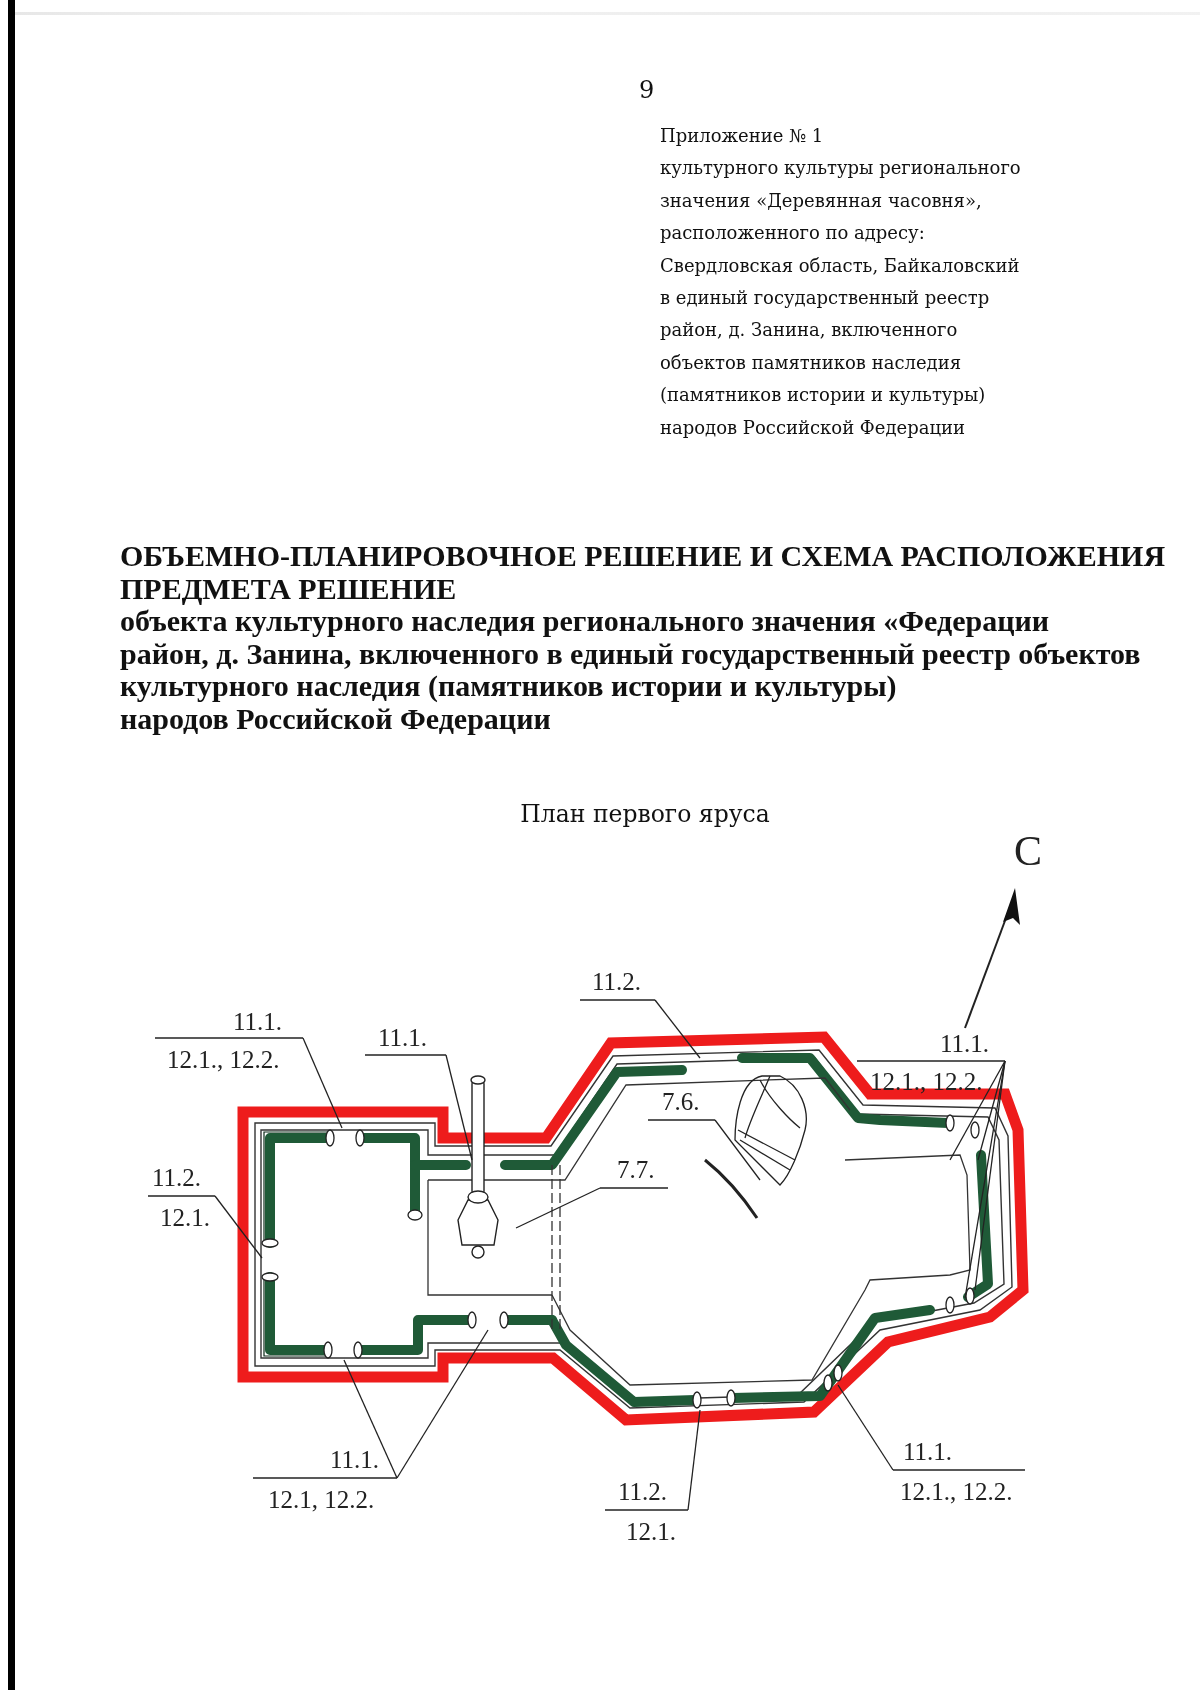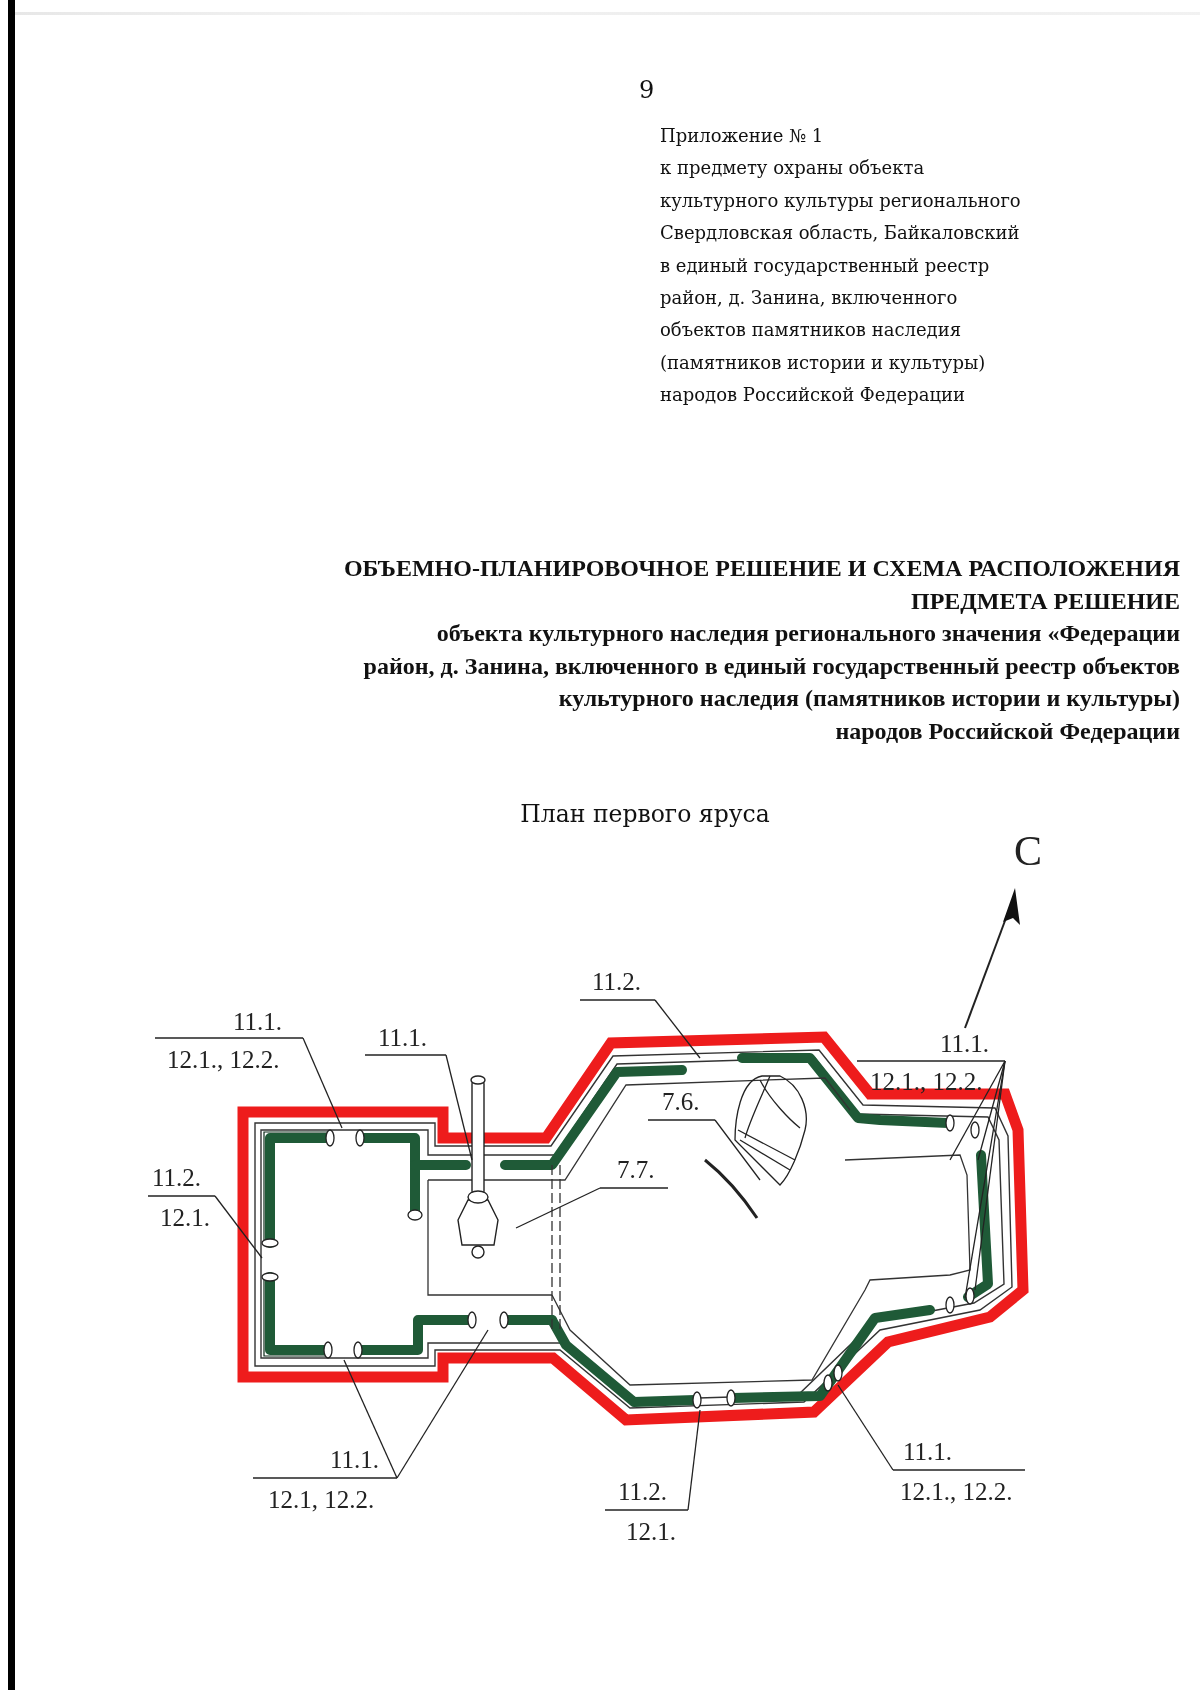--- a/index.html
+++ b/index.html
@@ -30,7 +30,6 @@
 
 <div class="appendix">
   <div>Приложение № 1</div>
-  <div>к предмету охраны объекта</div>
   <div>культурного культуры регионального</div>
   <div>Свердловская область, Байкаловский</div>
   <div>в единый государственный реестр</div>

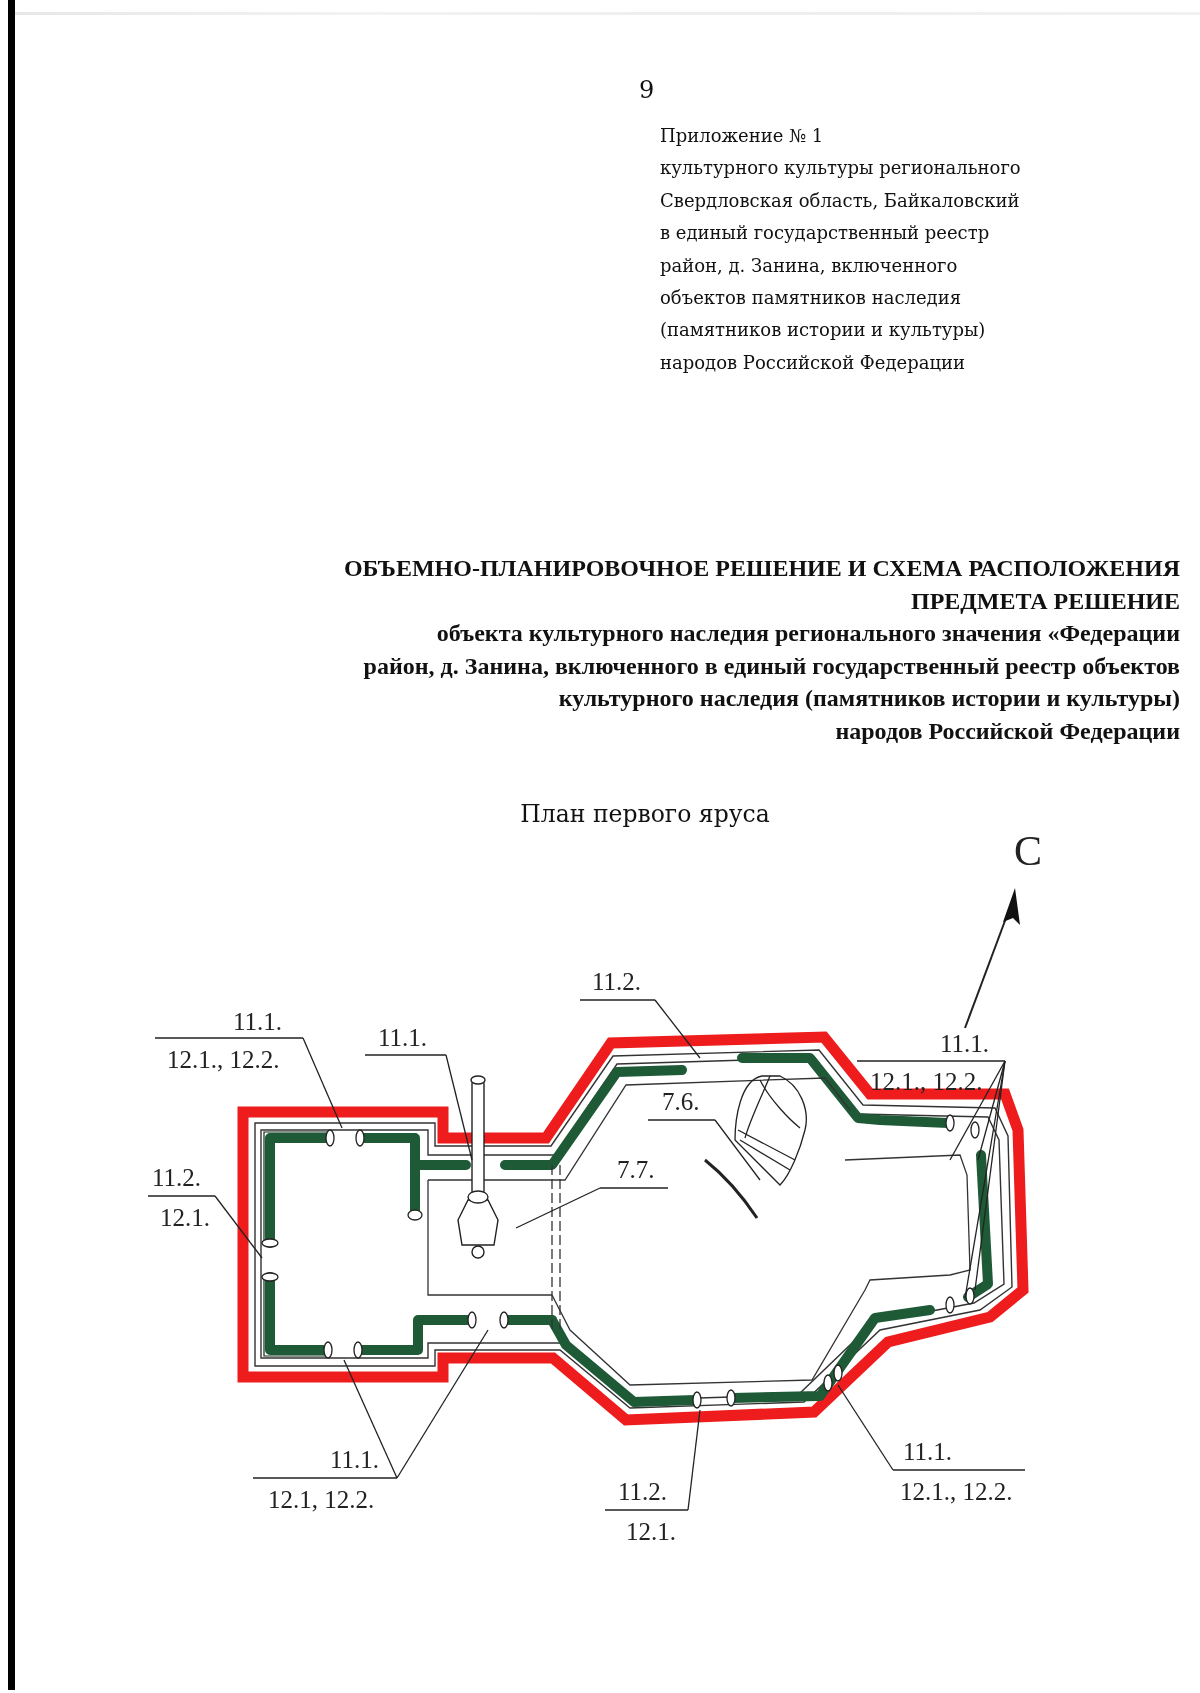--- a/index.html
+++ b/index.html
@@ -31,6 +31,7 @@
 <div class="appendix">
   <div>Приложение № 1</div>
   <div>культурного культуры регионального</div>
+  <div>значения «Деревянная часовня»,</div>
   <div>Свердловская область, Байкаловский</div>
   <div>в единый государственный реестр</div>
   <div>район, д. Занина, включенного</div>

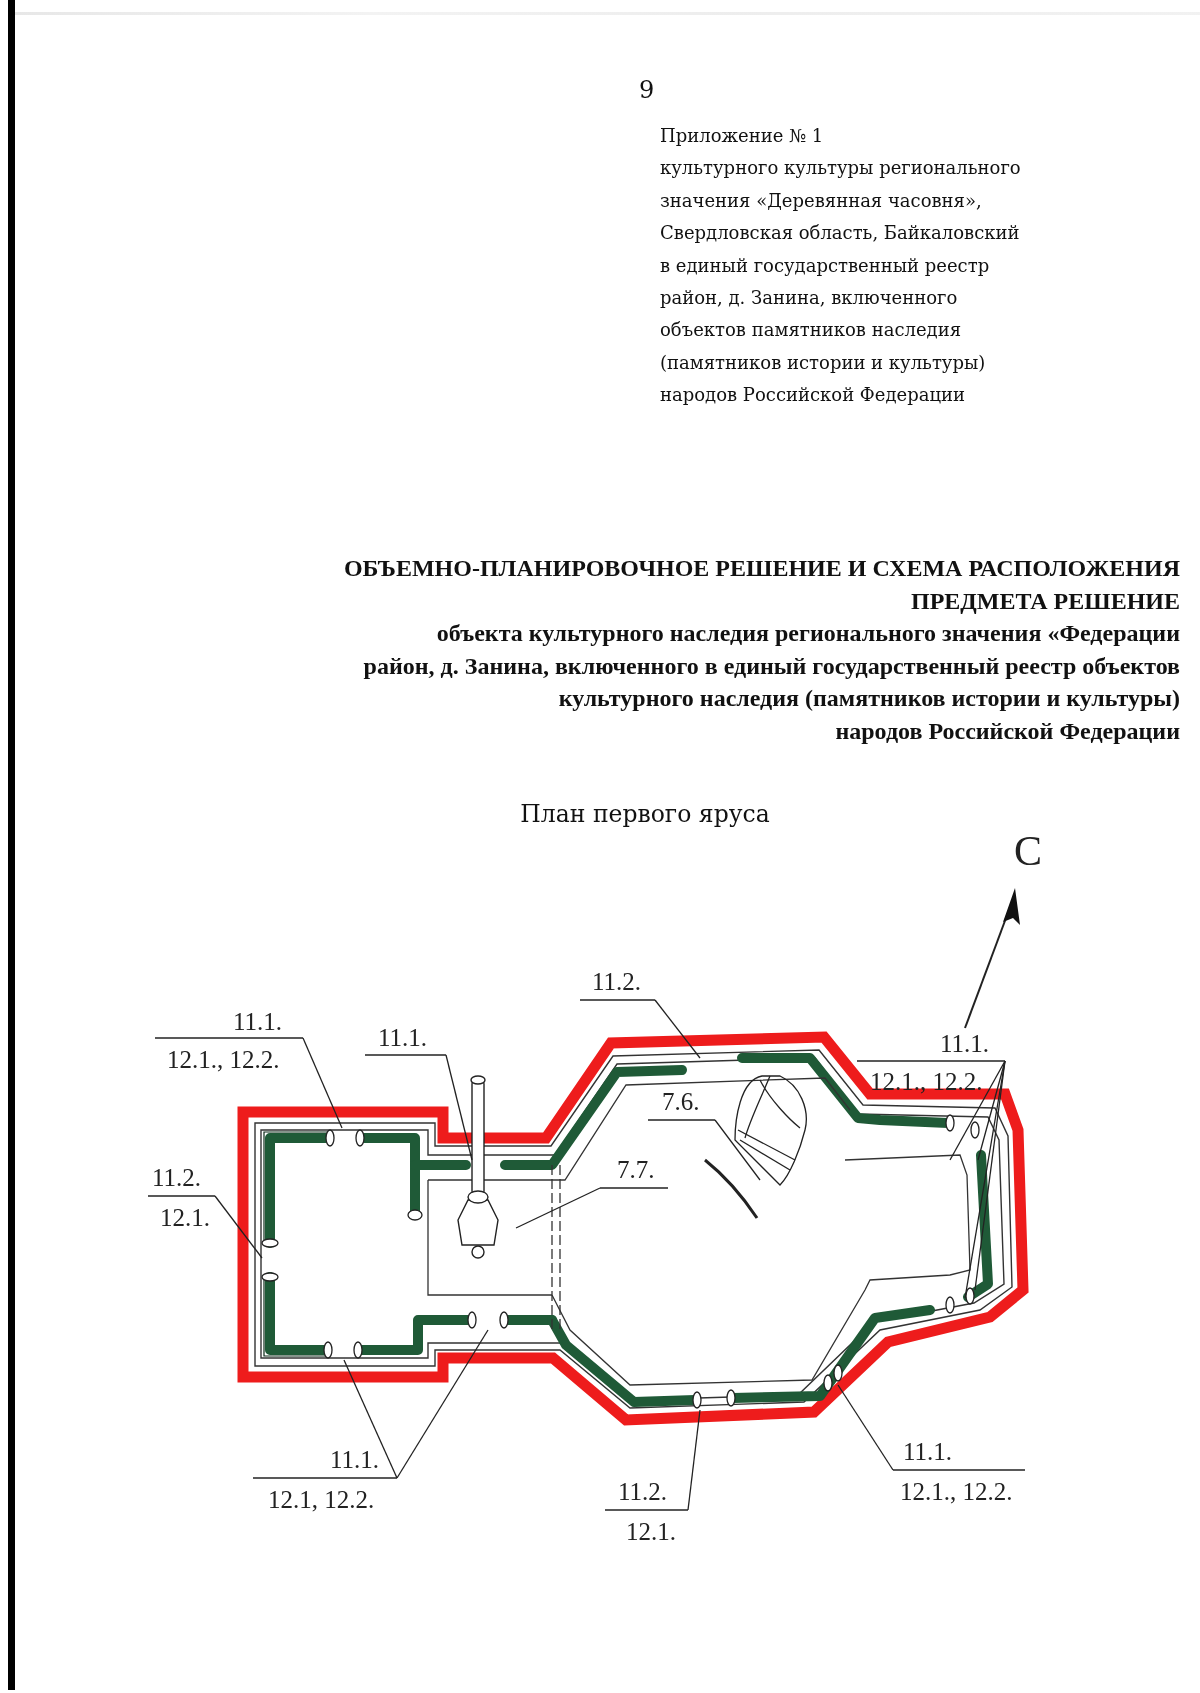--- a/index.html
+++ b/index.html
@@ -32,6 +32,7 @@
   <div>Приложение № 1</div>
   <div>культурного культуры регионального</div>
   <div>значения «Деревянная часовня»,</div>
+  <div>расположенного по адресу:</div>
   <div>Свердловская область, Байкаловский</div>
   <div>в единый государственный реестр</div>
   <div>район, д. Занина, включенного</div>

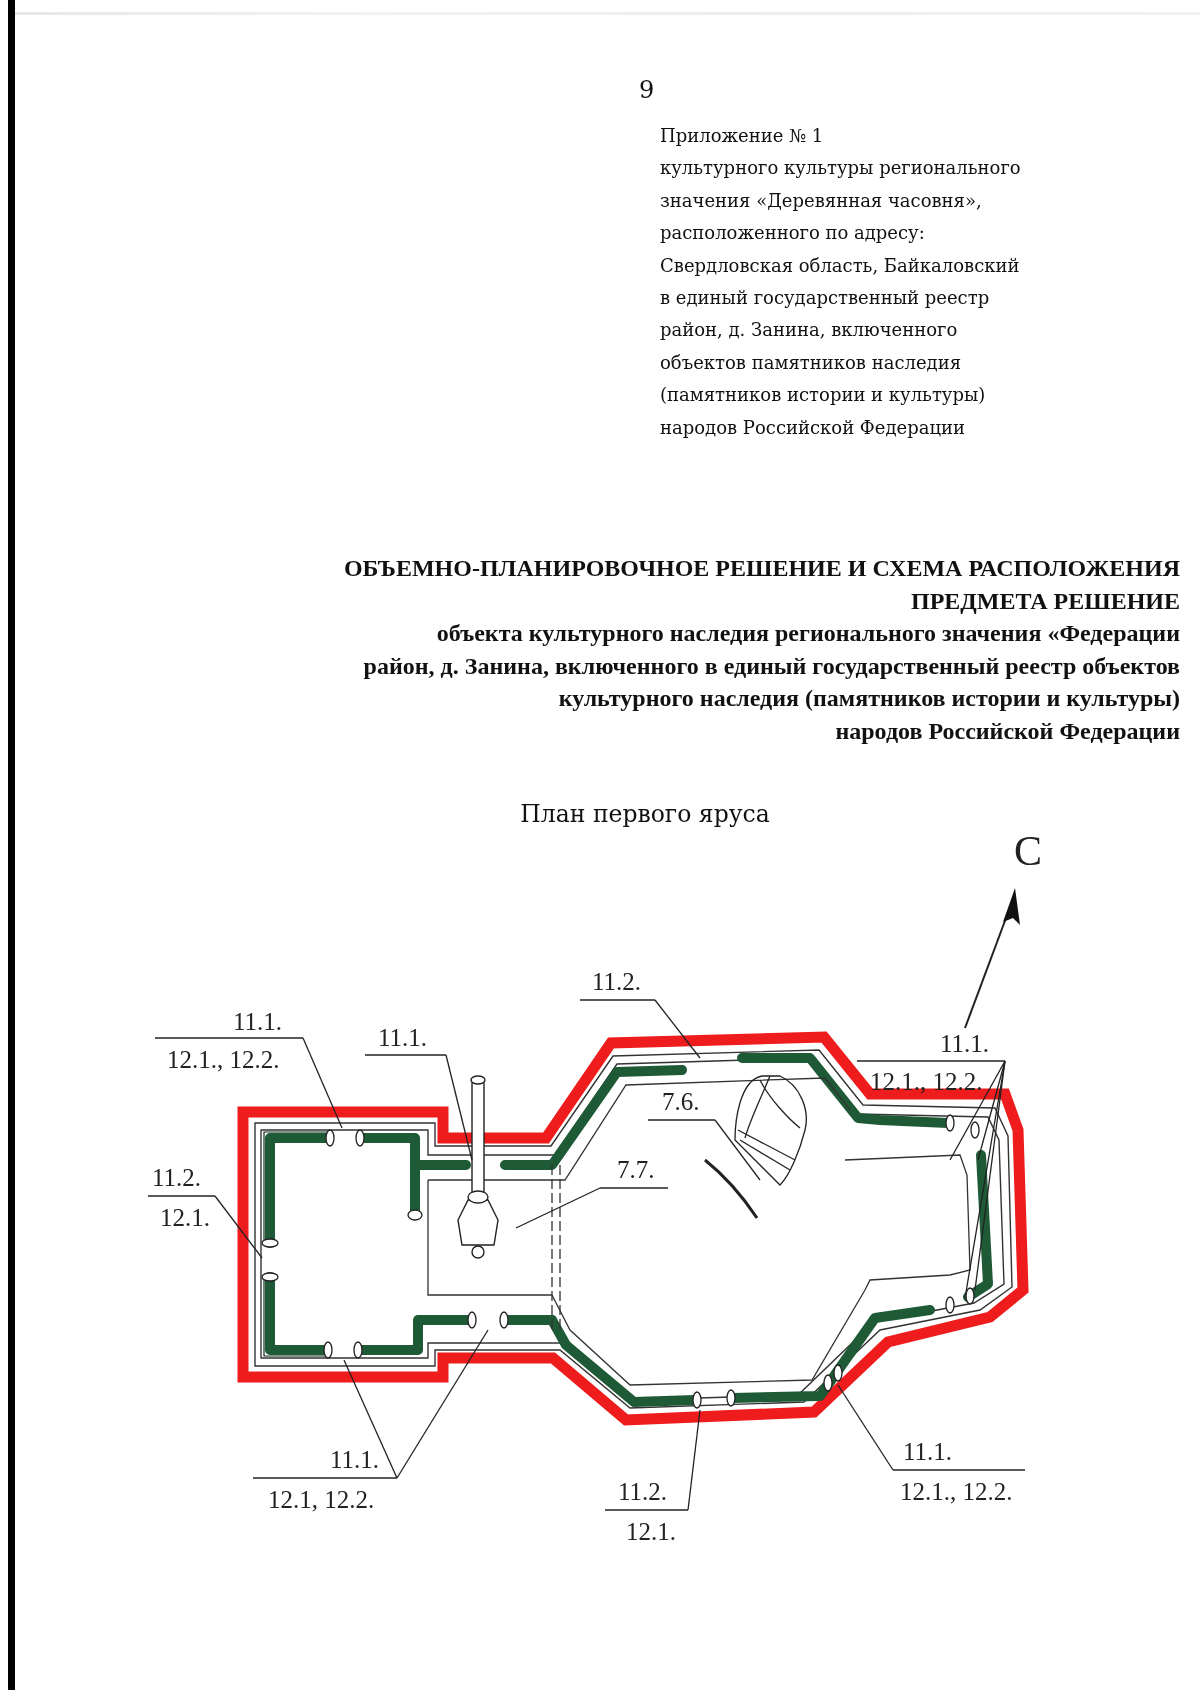--- a/index.html
+++ b/index.html
@@ -11,8 +11,8 @@
   .page-num { position: absolute; left: 639px; top: 76px; font-size: 24px; }
   .appendix { position: absolute; left: 660px; top: 120px; width: 520px; font-size: 18px; line-height: 32.4px; }
   .appendix div { white-space: nowrap; }
-  .title-block { position: absolute; left: 120px; top: 552px; width: 1060px; text-align: right;
-                 font-family: "Liberation Serif", "DejaVu Serif", serif; font-weight: bold; font-size: 24px; line-height: 32.5px; }
+  .title-block { position: absolute; left: 120px; top: 540px; width: 1060px; text-align: left;
+                 font-family: "Liberation Serif", "DejaVu Serif", serif; font-weight: bold; font-size: 30px; line-height: 32.5px; }
   .title-block div { white-space: nowrap; }
   .plan-caption { position: absolute; left: 0; width: 1290px; top: 800px; text-align: center;
                   font-size: 23.5px; }

